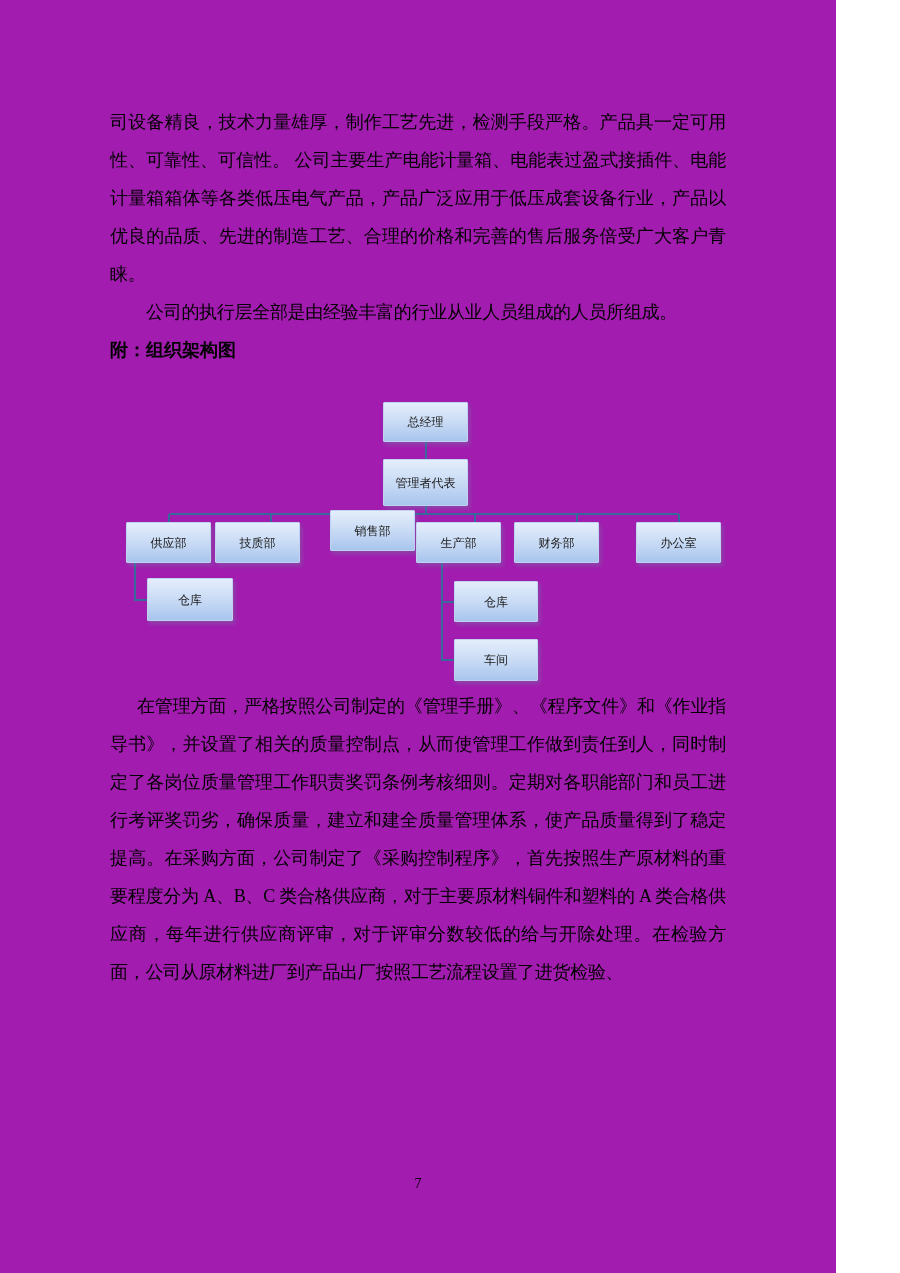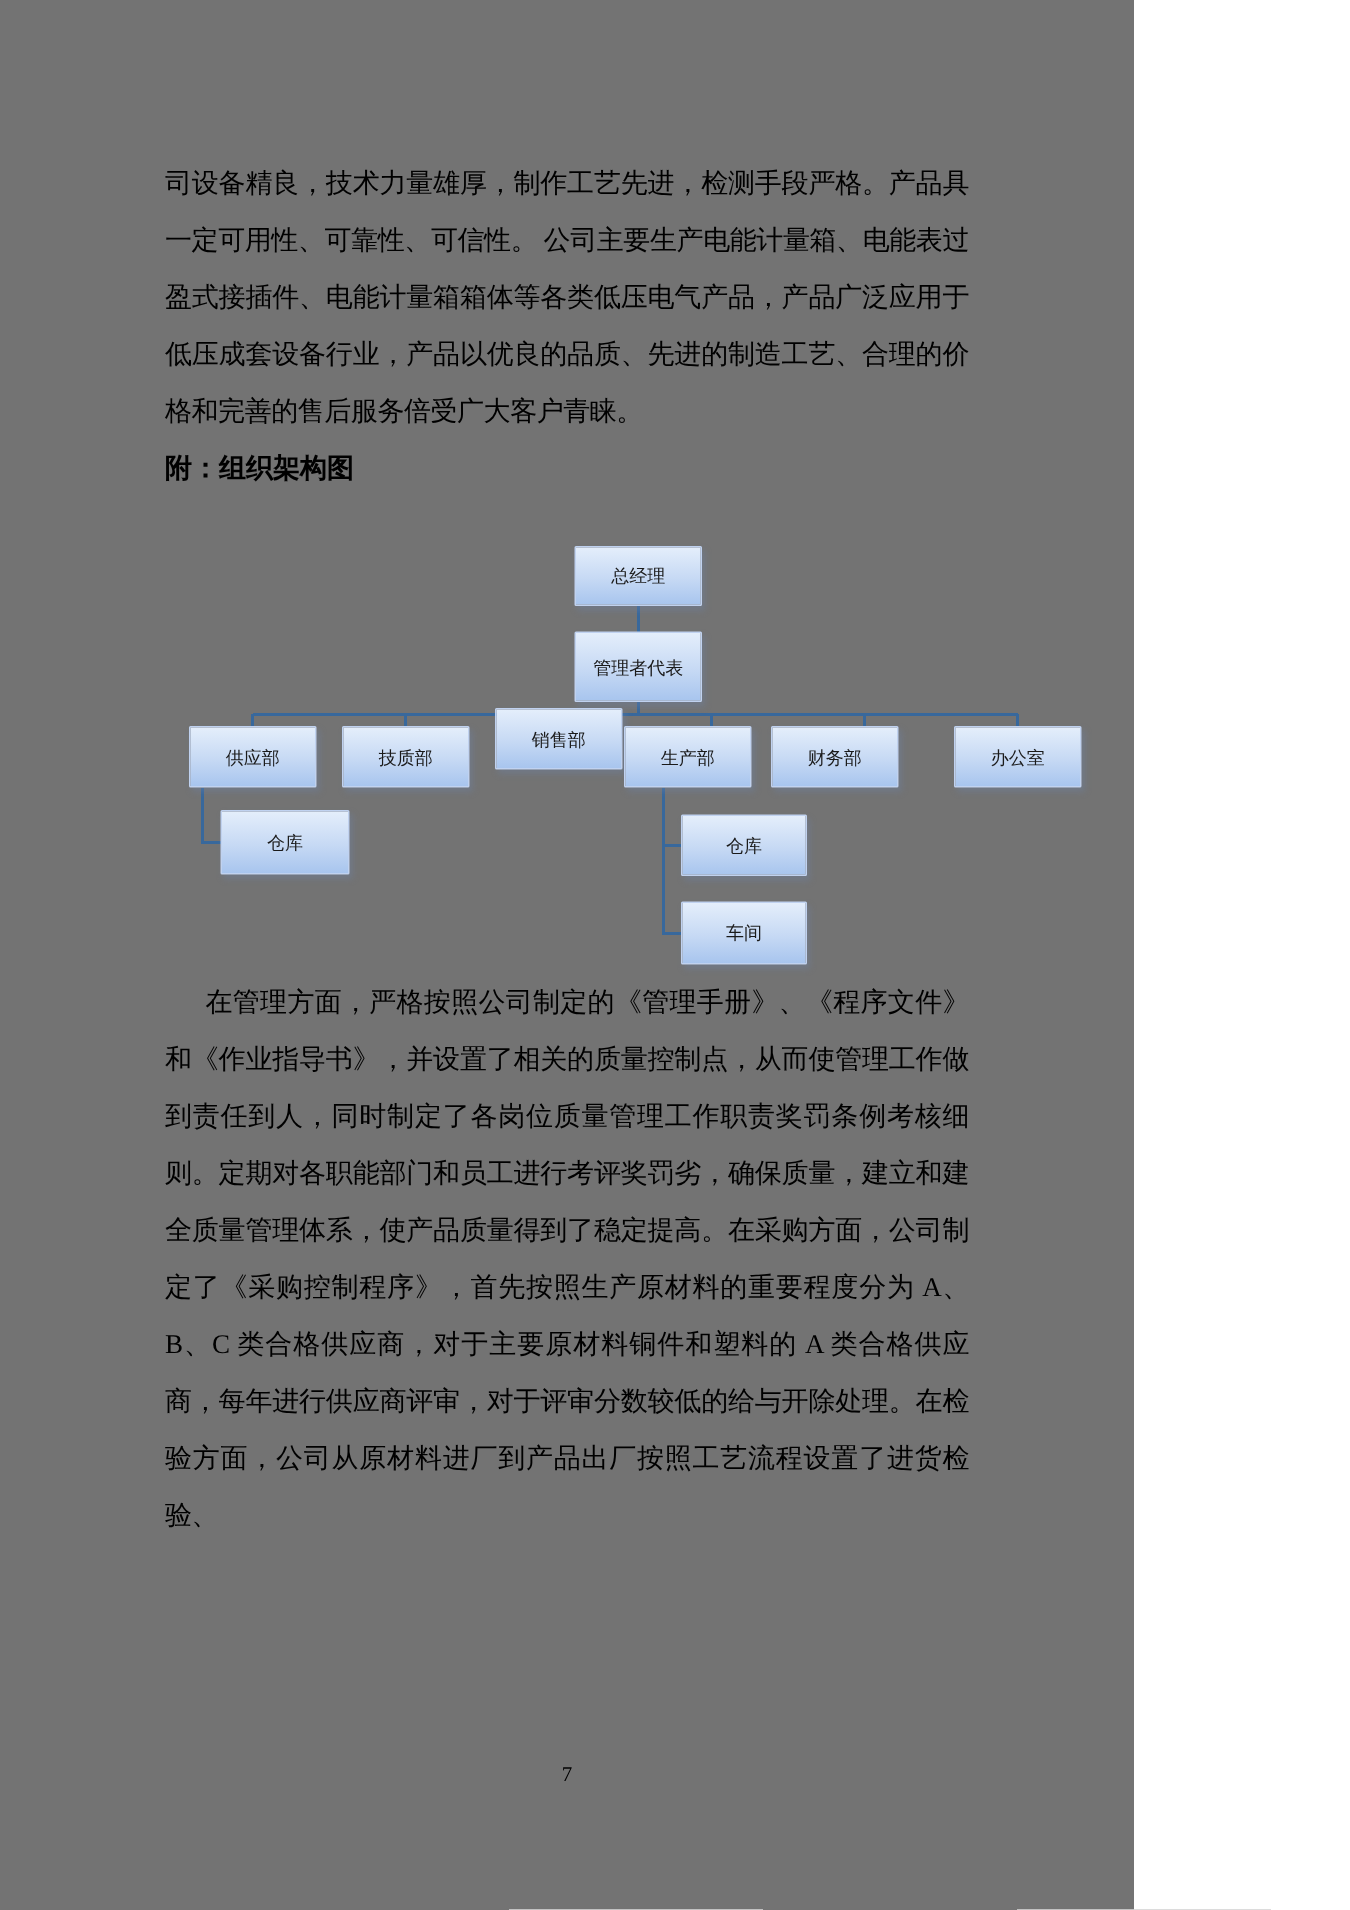--- a/index.html
+++ b/index.html
@@ -12,8 +12,8 @@
   html,body{margin:0;padding:0;background:#ffffff;}
   .page{
     position:relative;
-    width:756px;height:1273px;
-    background:#737373;
+    width:836px;height:1273px;
+    background:#a21caf;
     color:#000;
     font-family:"Liberation Serif",serif;
     overflow:hidden;

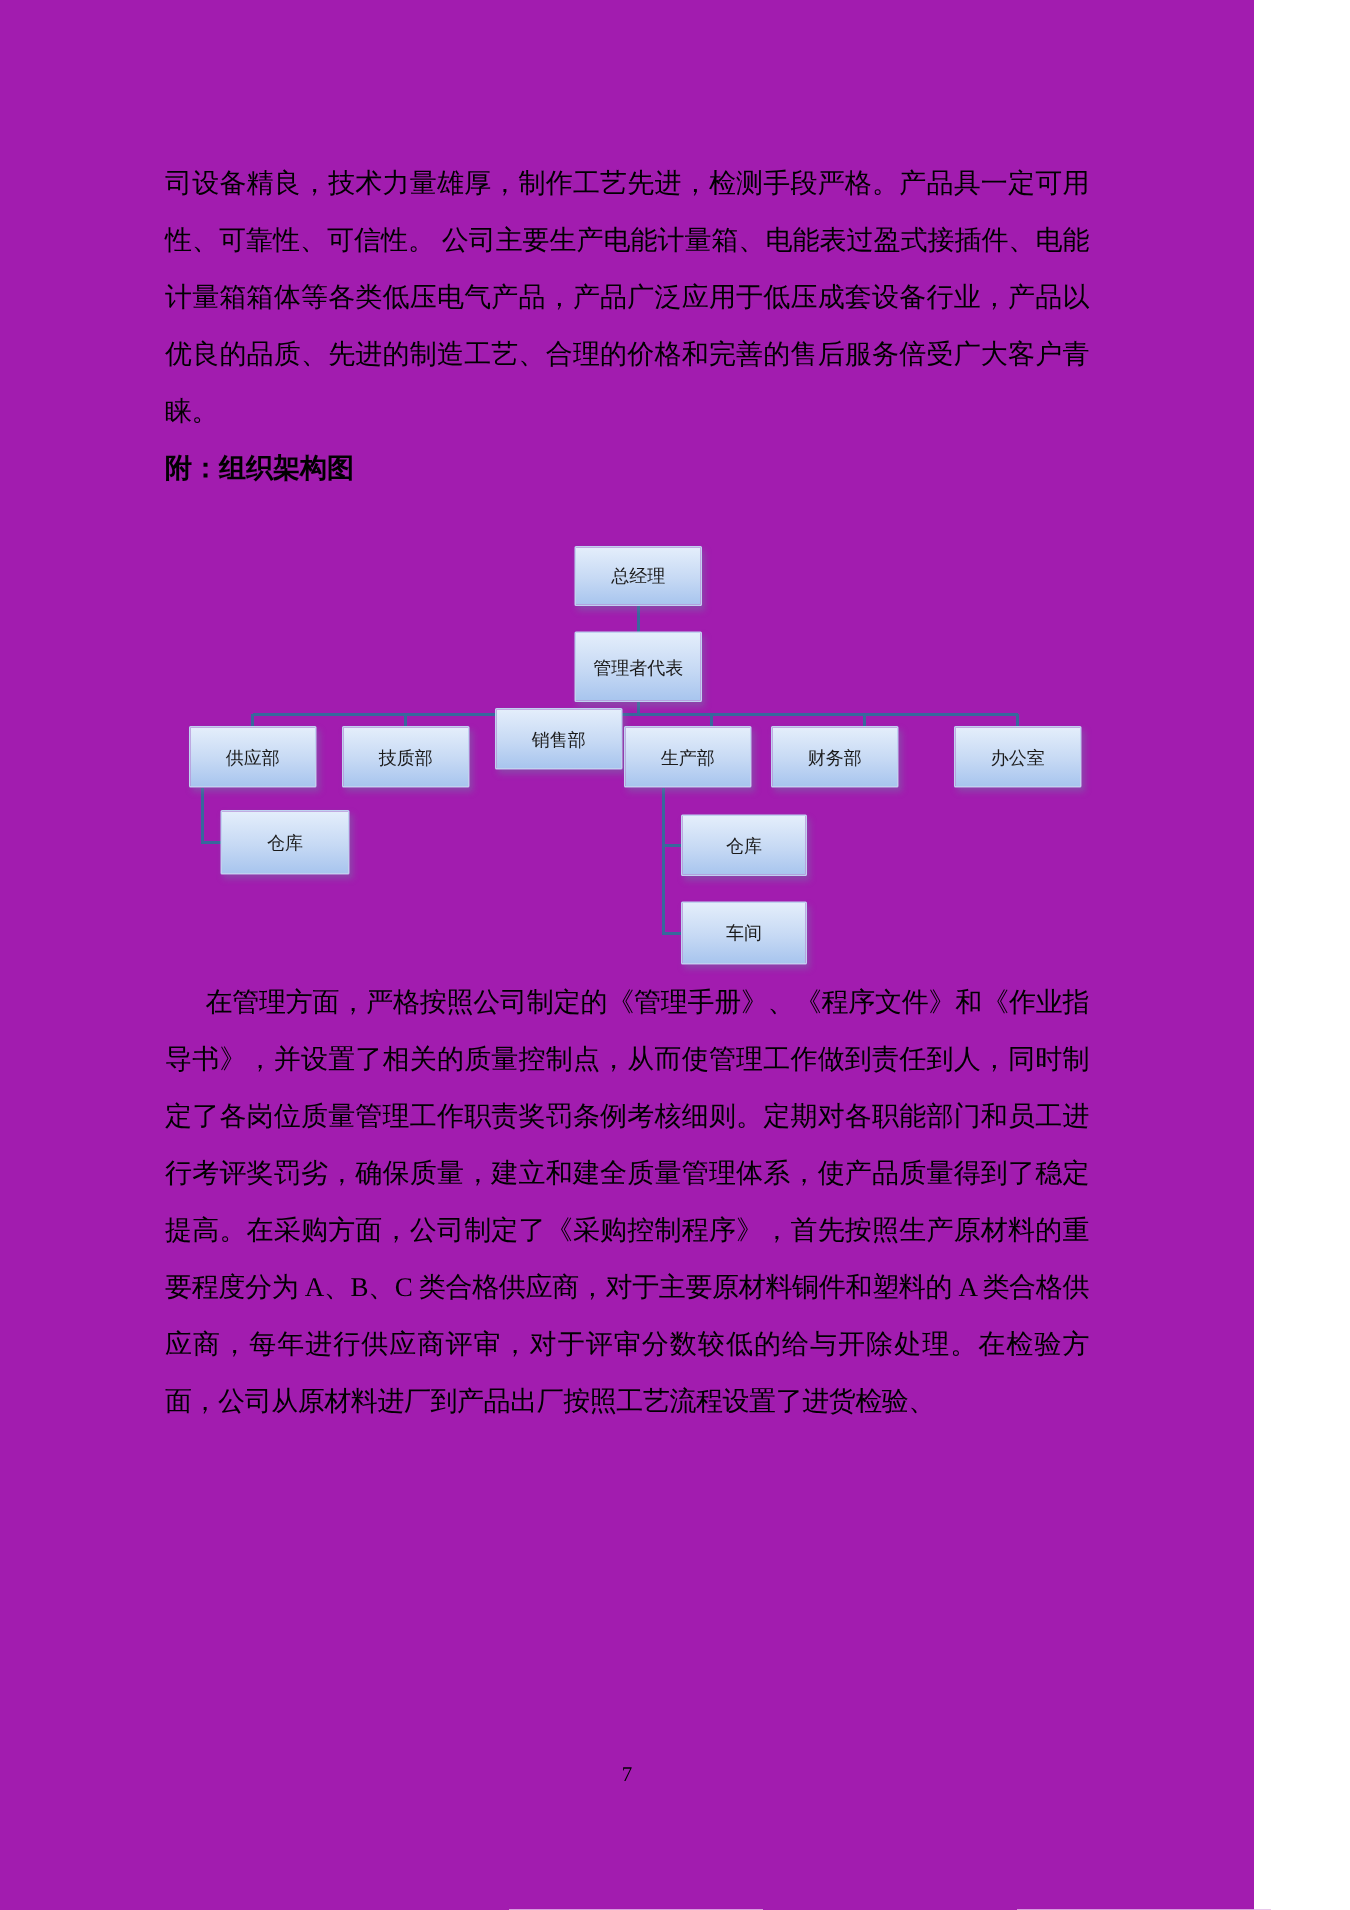--- a/index.html
+++ b/index.html
@@ -87,6 +87,7 @@
 
     <p class="body-text">司设备精良，技术力量雄厚，制作工艺先进，检测手段严格。产品具一定可用性、可靠性、可信性。 公司主要生产电能计量箱、电能表过盈式接插件、电能计量箱箱体等各类低压电气产品，产品广泛应用于低压成套设备行业，产品以优良的品质、先进的制造工艺、合理的价格和完善的售后服务倍受广大客户青睐。</p>
 
+    <p class="body-text indent-2">公司的执行层全部是由经验丰富的行业从业人员组成的人员所组成。</p>
 
     <p class="attachment-label">附：组织架构图</p>
 

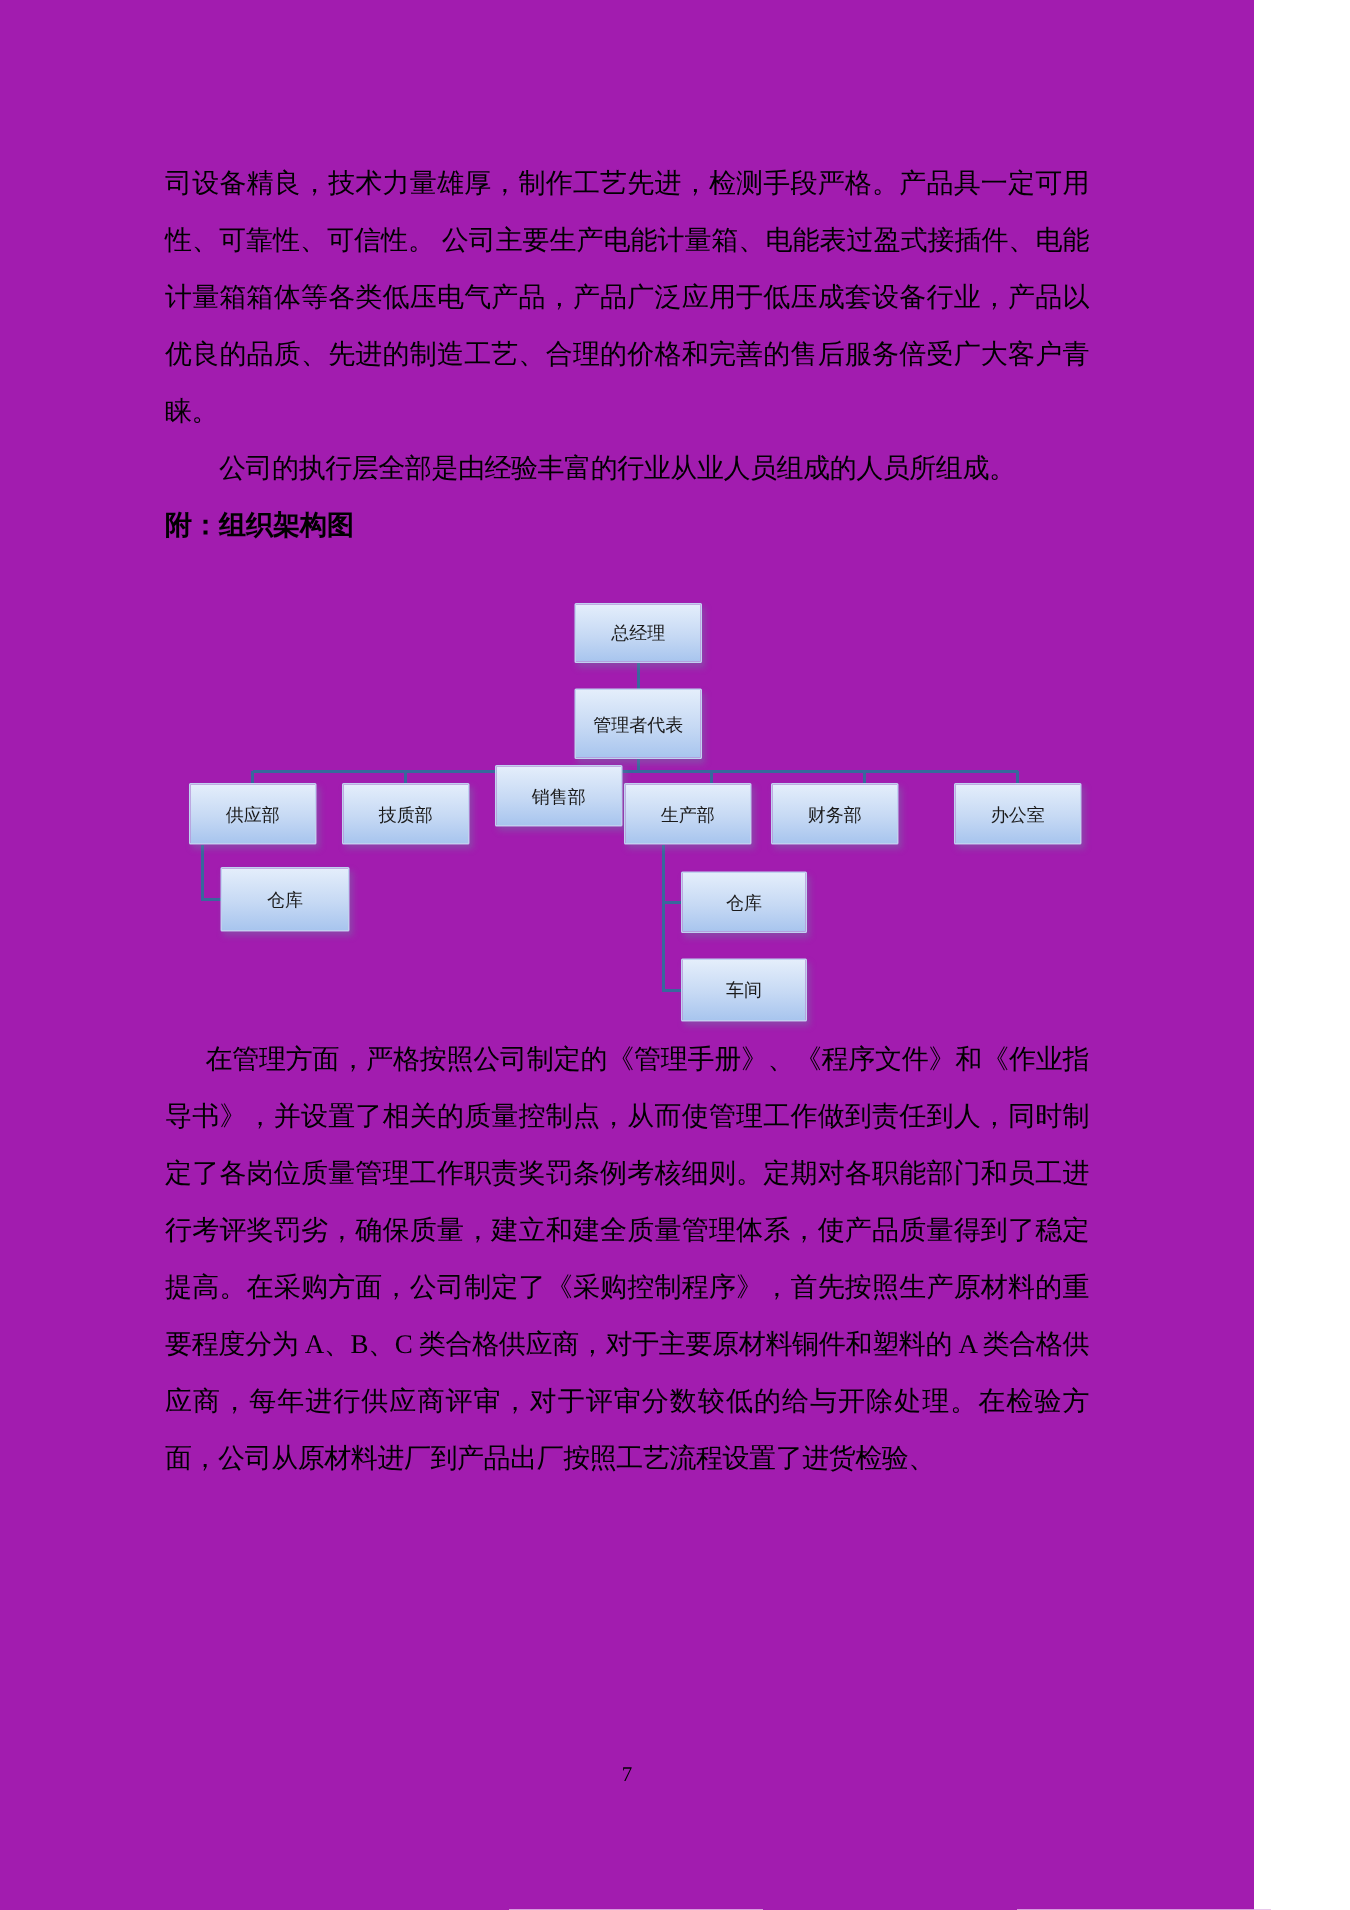--- a/index.html
+++ b/index.html
@@ -112,7 +112,7 @@
       <div class="node" style="left:273px;top:57px;width:85px;height:47px">管理者代表</div>
 
       <div class="node" style="left:16px;top:120px;width:85px;height:41px">供应部</div>
-      <div class="node" style="left:118px;top:120px;width:85px;height:41px">技质部</div>
+      <div class="node" style="left:105px;top:120px;width:85px;height:41px">技质部</div>
       <div class="node" style="left:220px;top:108px;width:85px;height:41px">销售部</div>
       <div class="node" style="left:306px;top:120px;width:85px;height:41px">生产部</div>
       <div class="node" style="left:404px;top:120px;width:85px;height:41px">财务部</div>

